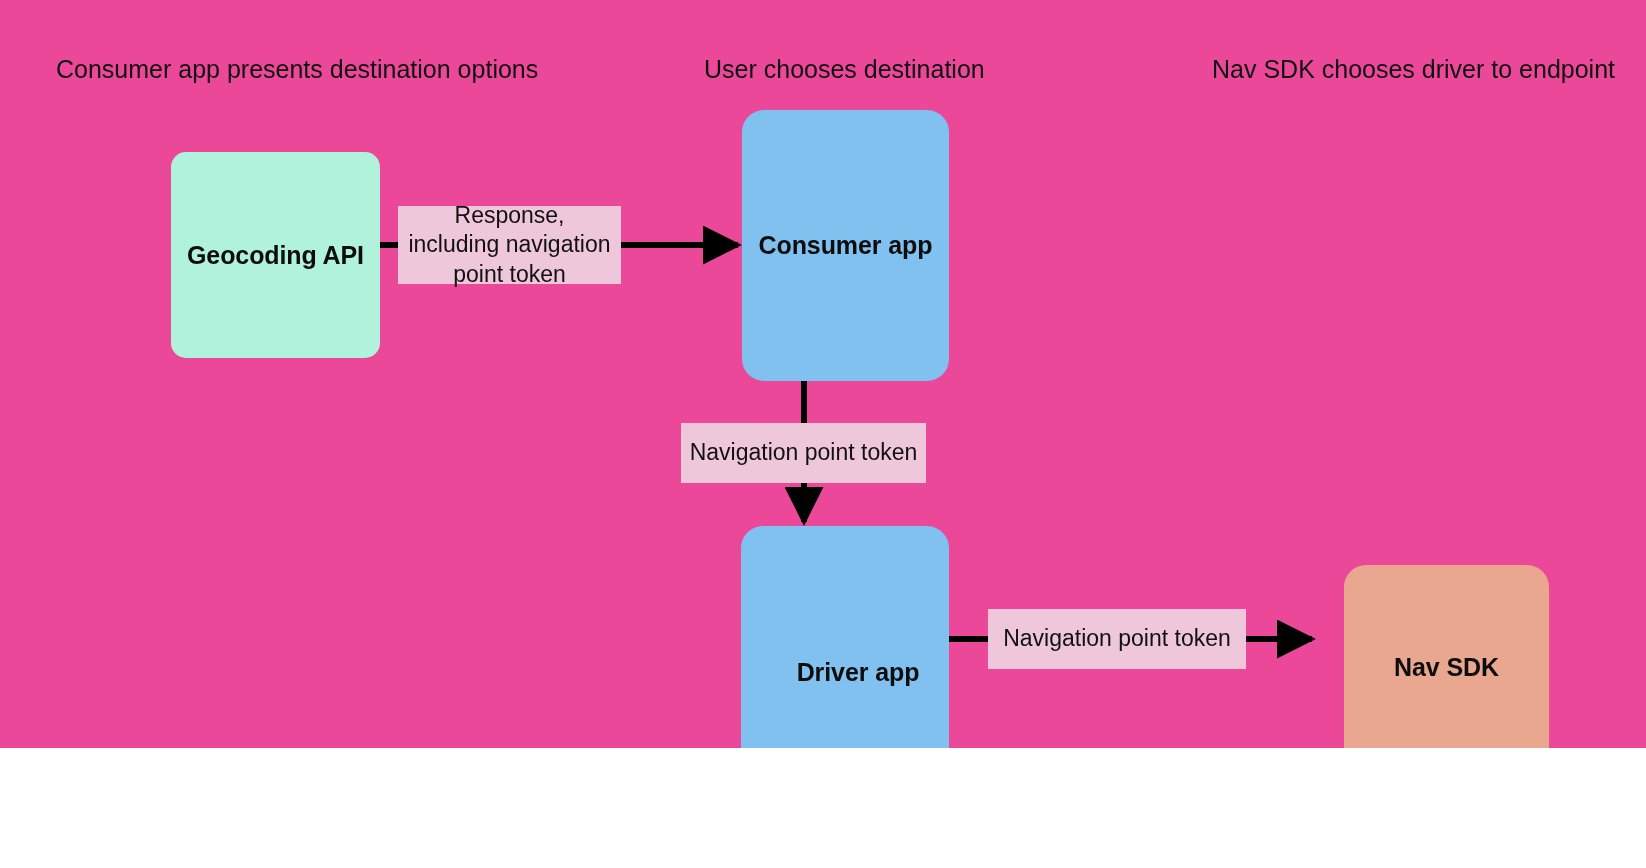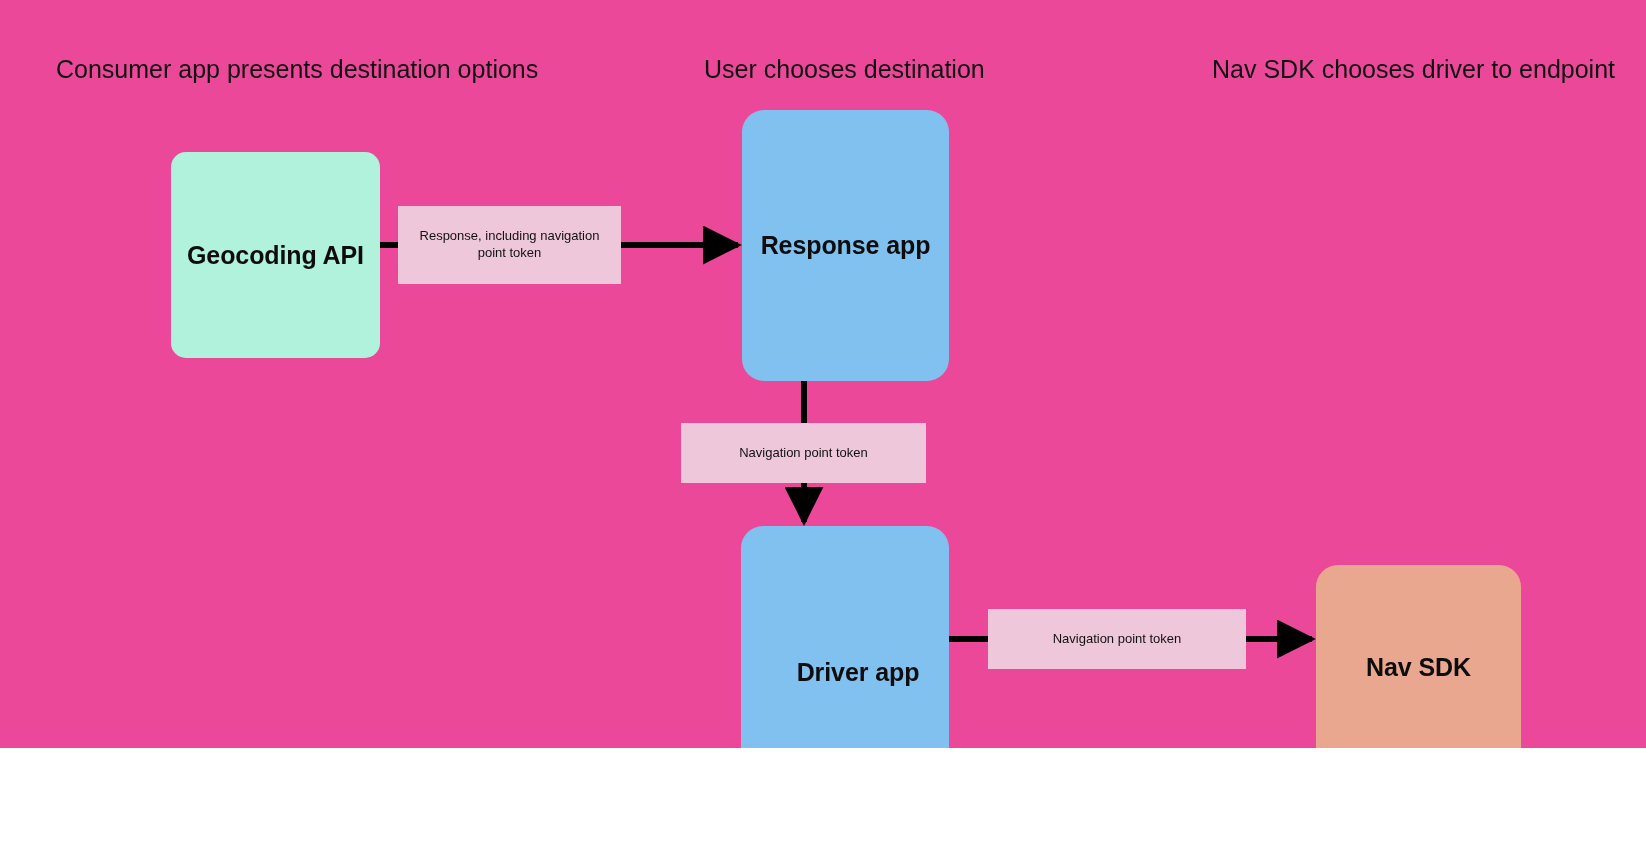--- a/index.html
+++ b/index.html
@@ -63,7 +63,7 @@
     align-items: center;
     justify-content: center;
     text-align: center;
-    font-size: 13px;
+    font-size: 23px;
     font-weight: 400;
     color: #111111;
     line-height: 1.28;

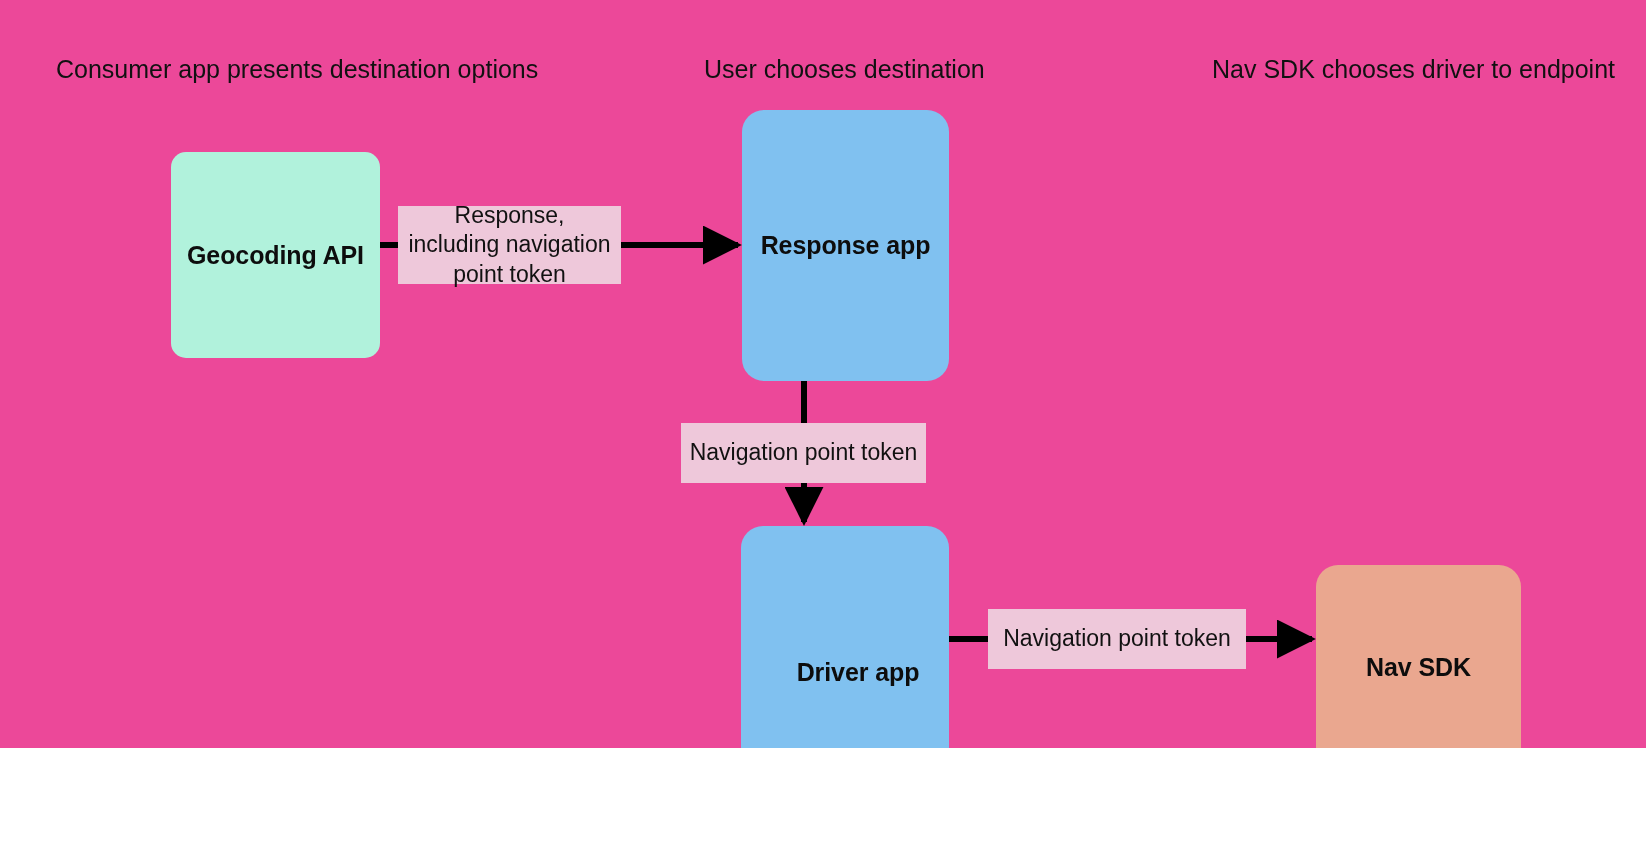--- a/index.html
+++ b/index.html
@@ -116,7 +116,7 @@
   </div>
 
   <div class="node blue" id="node-consumer">
-    <span>Response app</span>
+    <span>Consumer app</span>
   </div>
 
   <div class="node blue" id="node-driver">

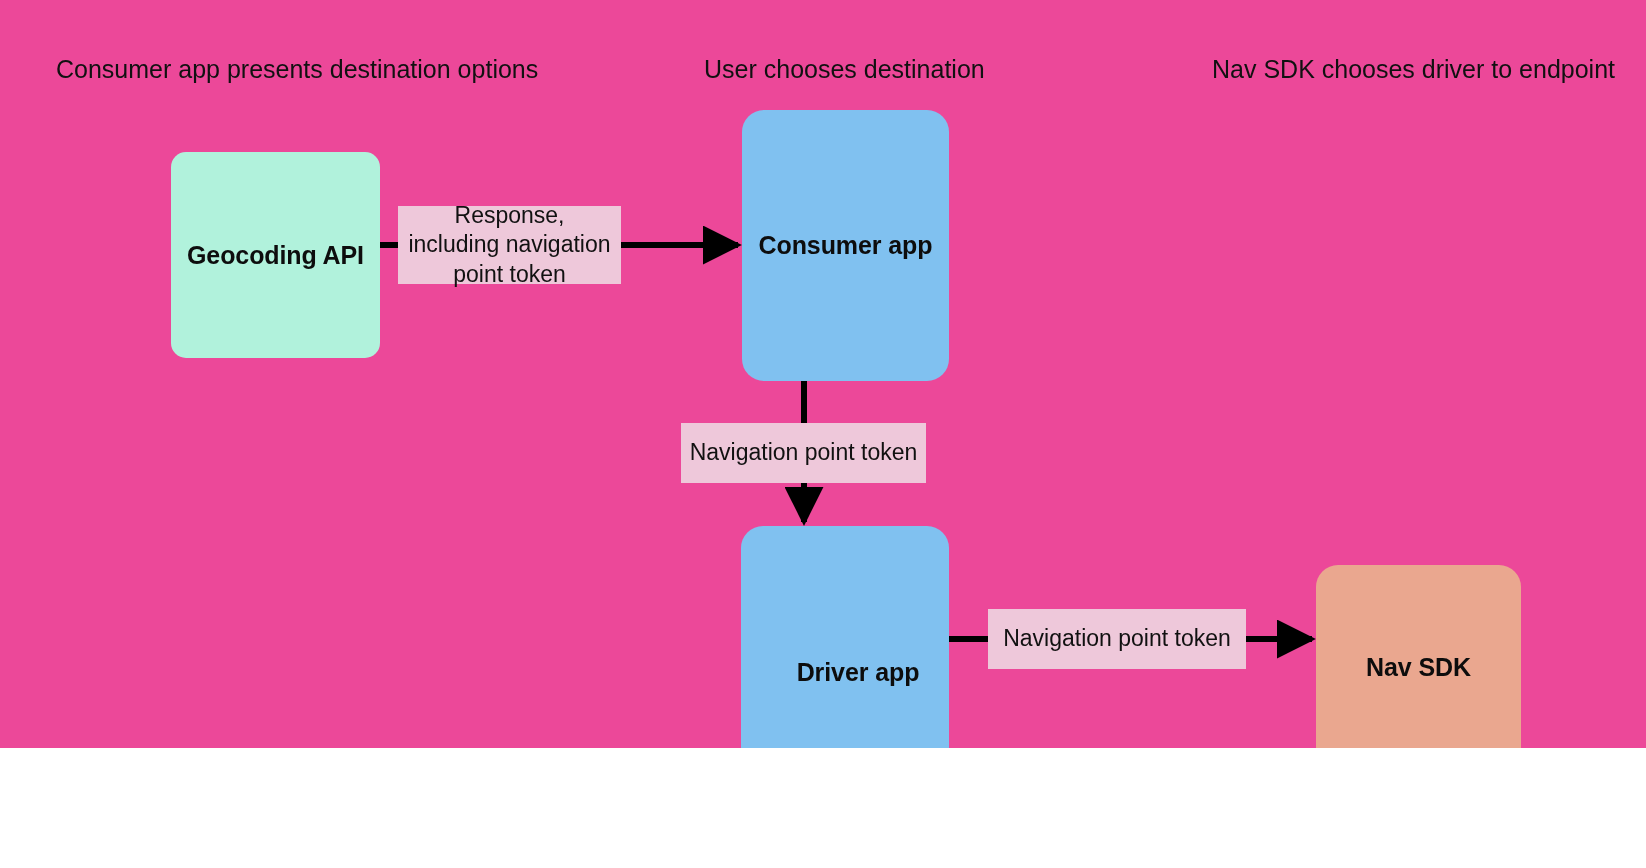--- a/index.html
+++ b/index.html
@@ -48,7 +48,7 @@
   }
   .node.green  { background: #b1f2dc; }
   .node.blue   { background: #80c1f0; }
-  .node.salmon { background: #eaa78f; }
+  .node.salmon { background: #eaa78f; margin-left: 28px; }
 
   #node-geocoding { left: 171px; top: 152px; width: 209px; height: 206px; border-radius: 15px; }
   #node-consumer  { left: 742px; top: 110px; width: 207px; height: 271px; }

